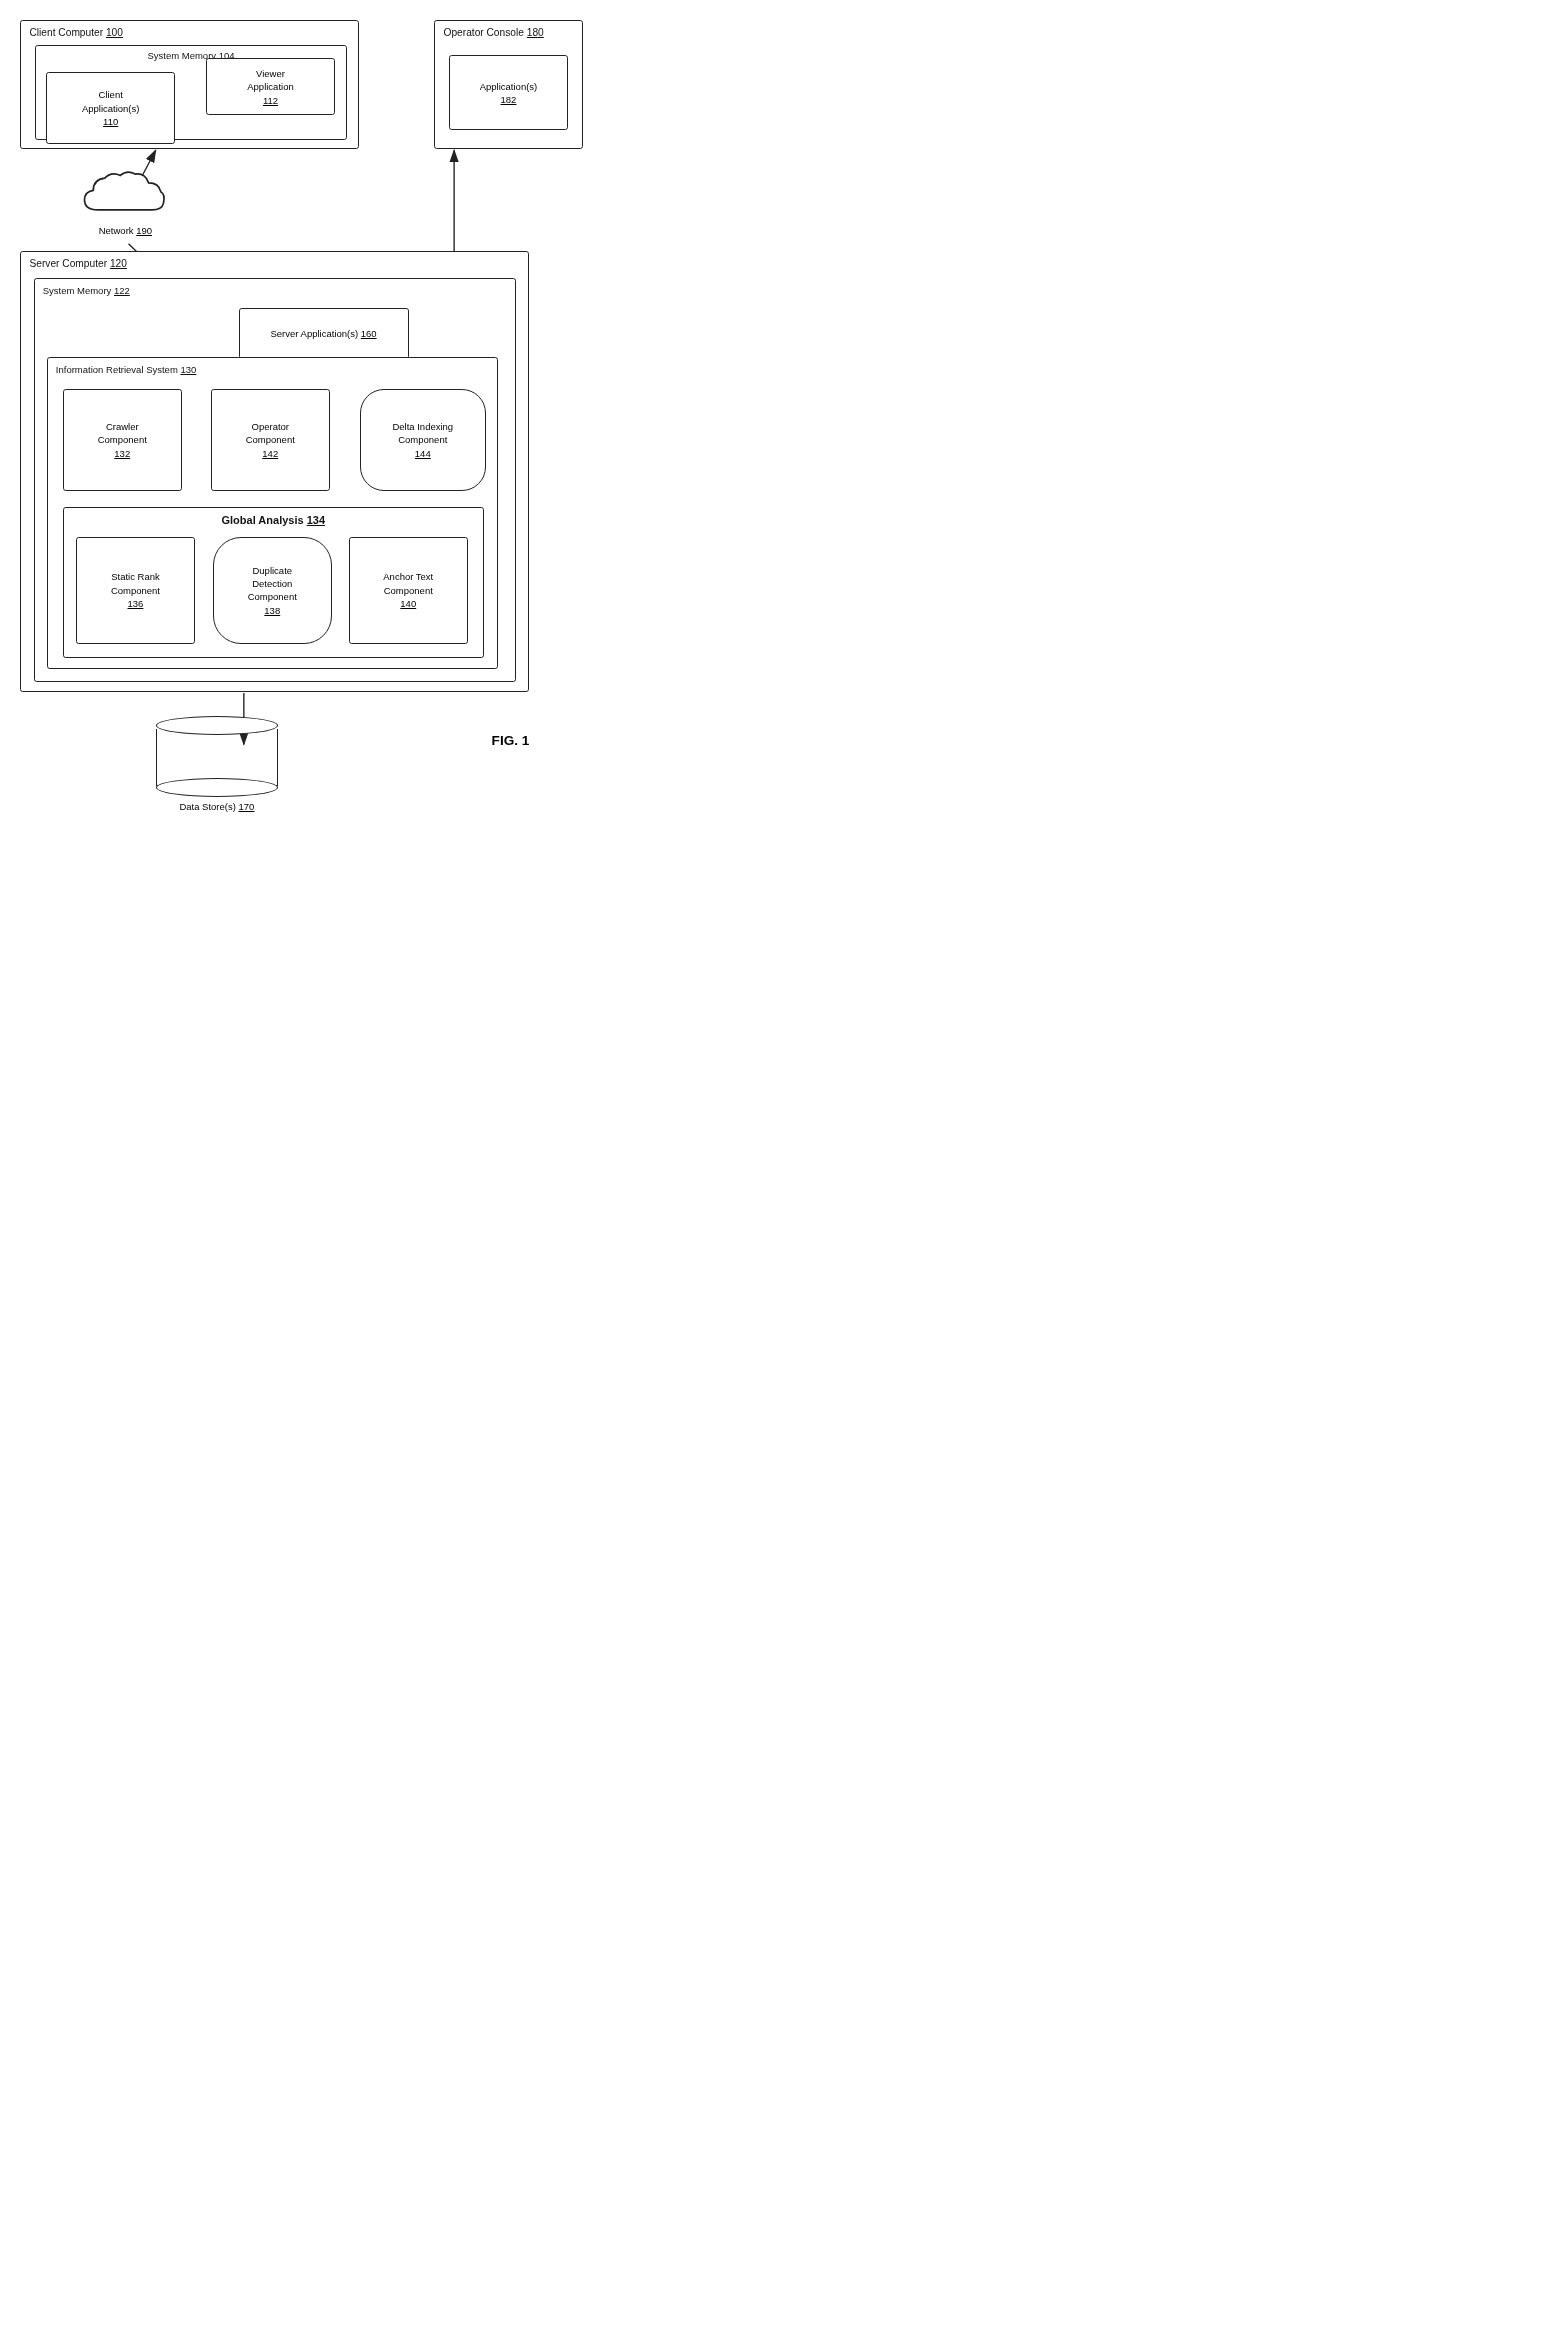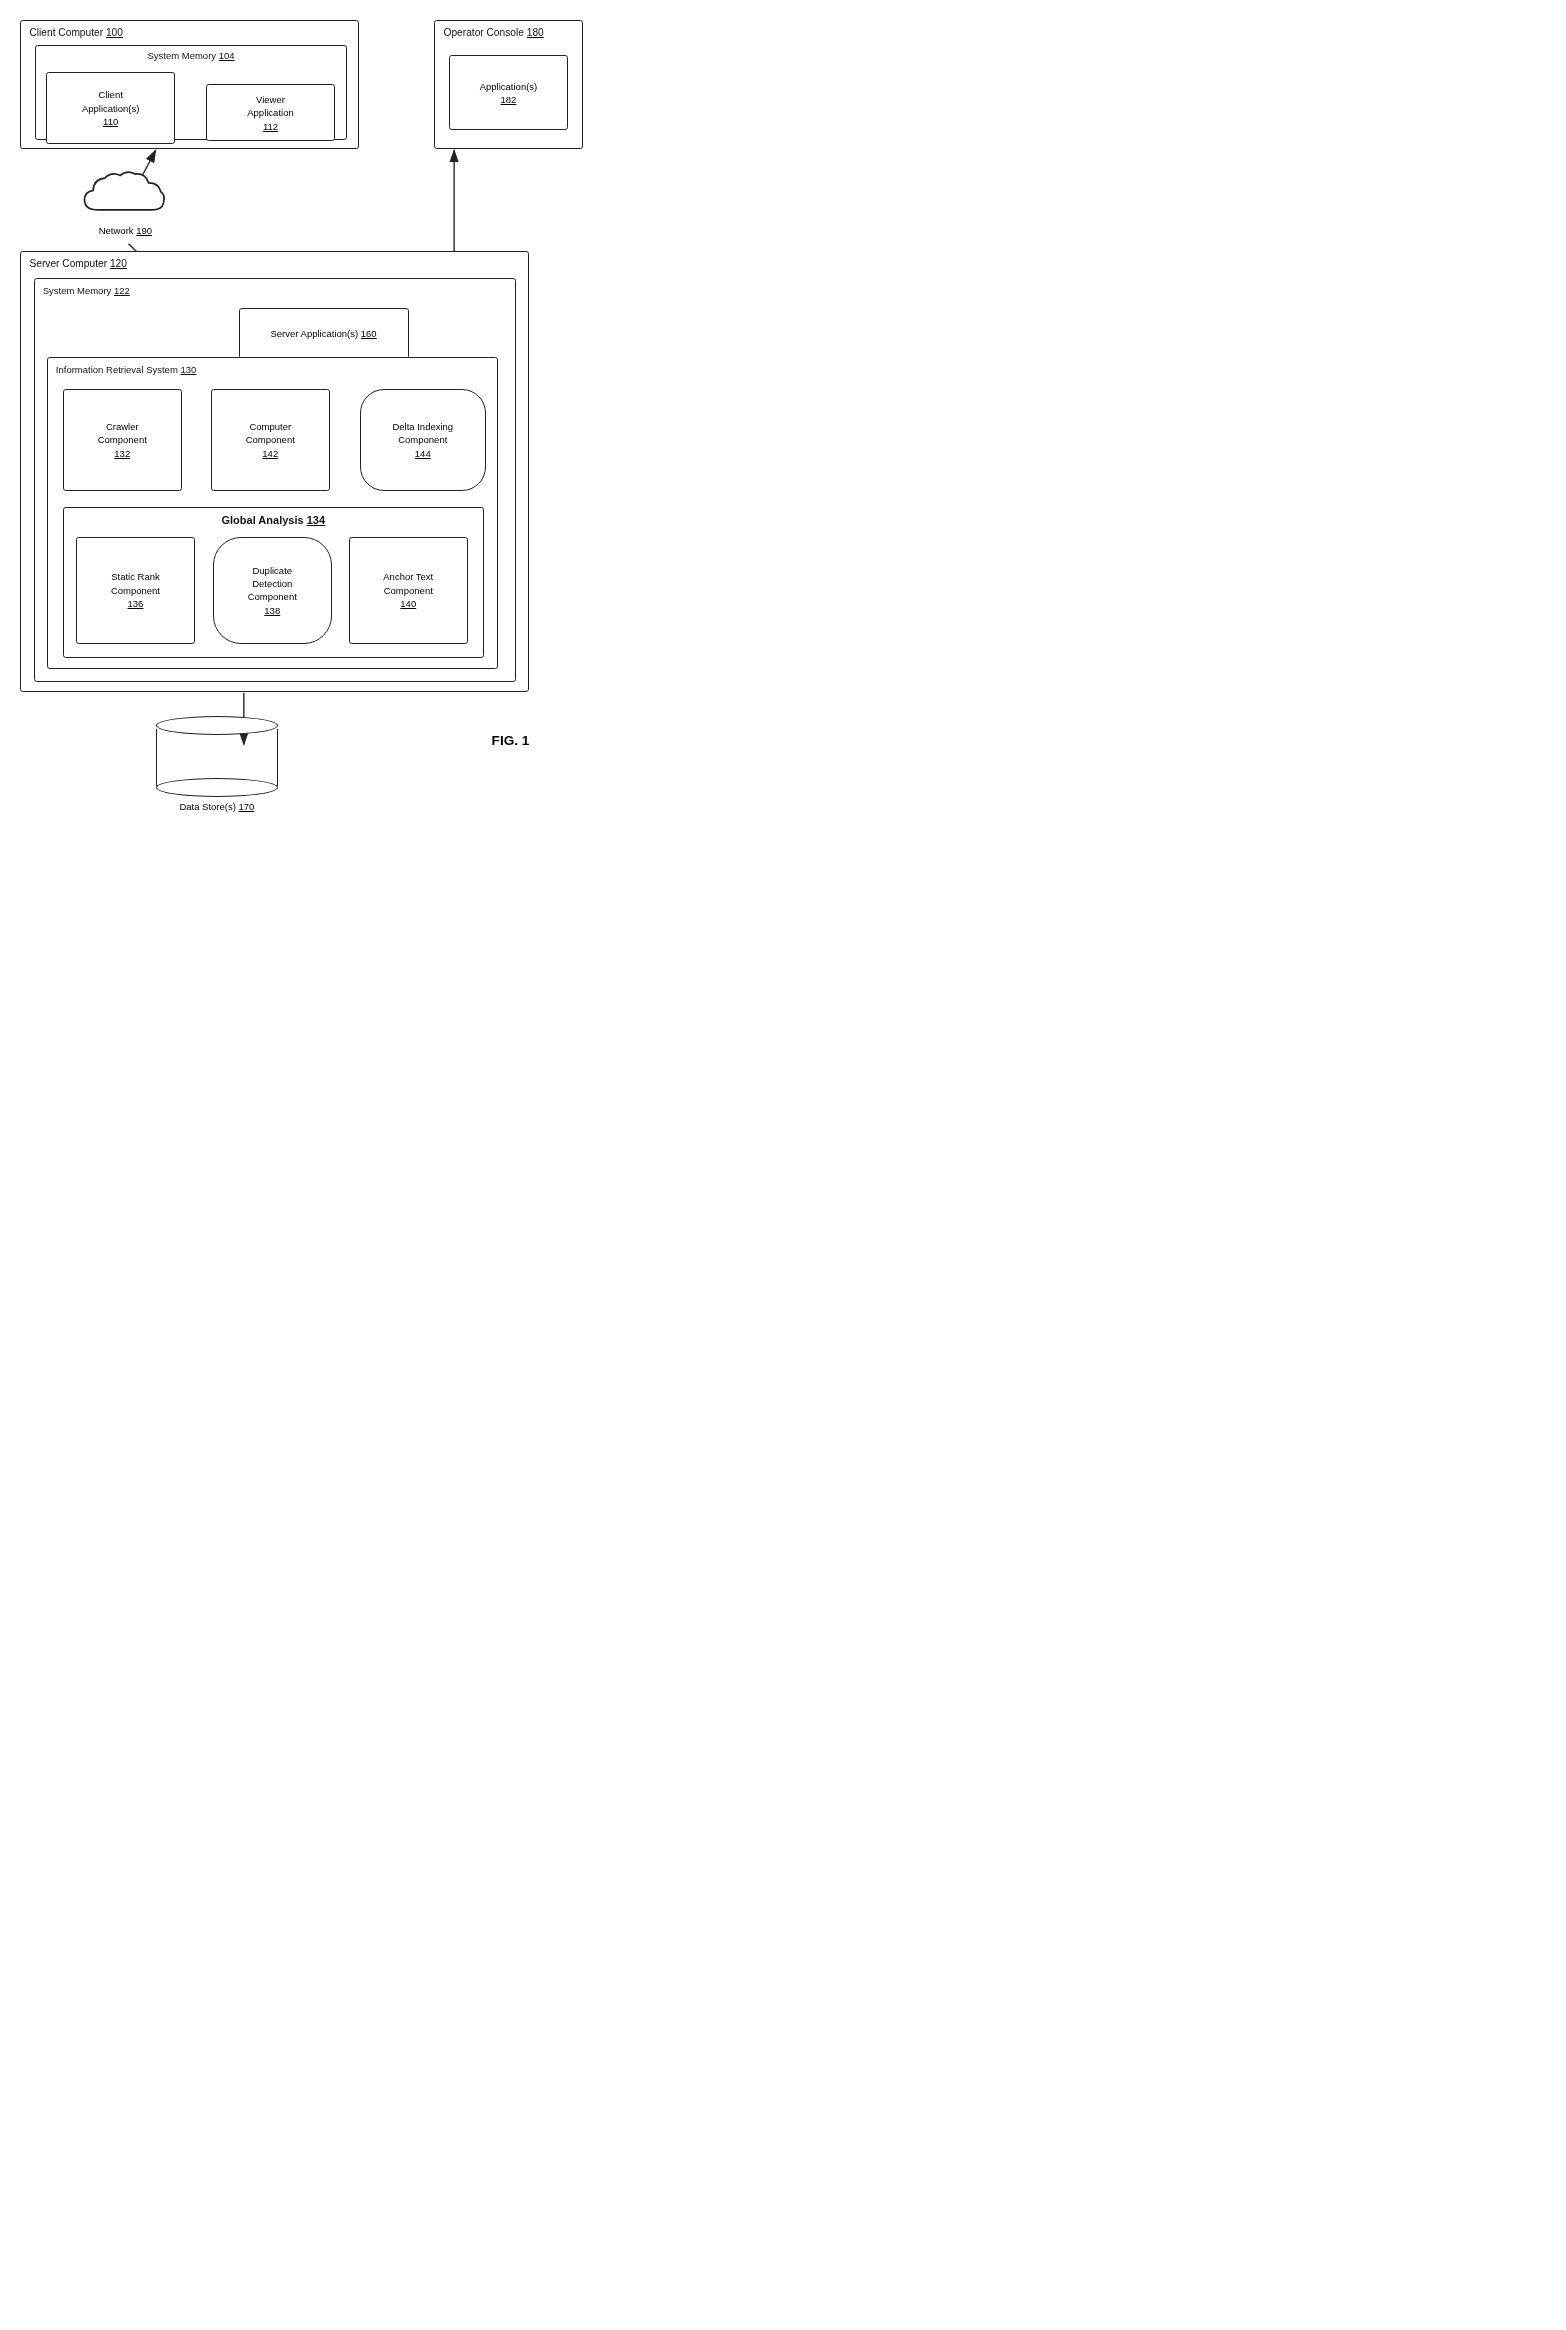--- a/index.html
+++ b/index.html
@@ -66,7 +66,7 @@
     }
     
     .viewer-app {
-      top: 38px;
+      top: 12px;
       left: 170px;
       width: 129px;
       height: 57px;

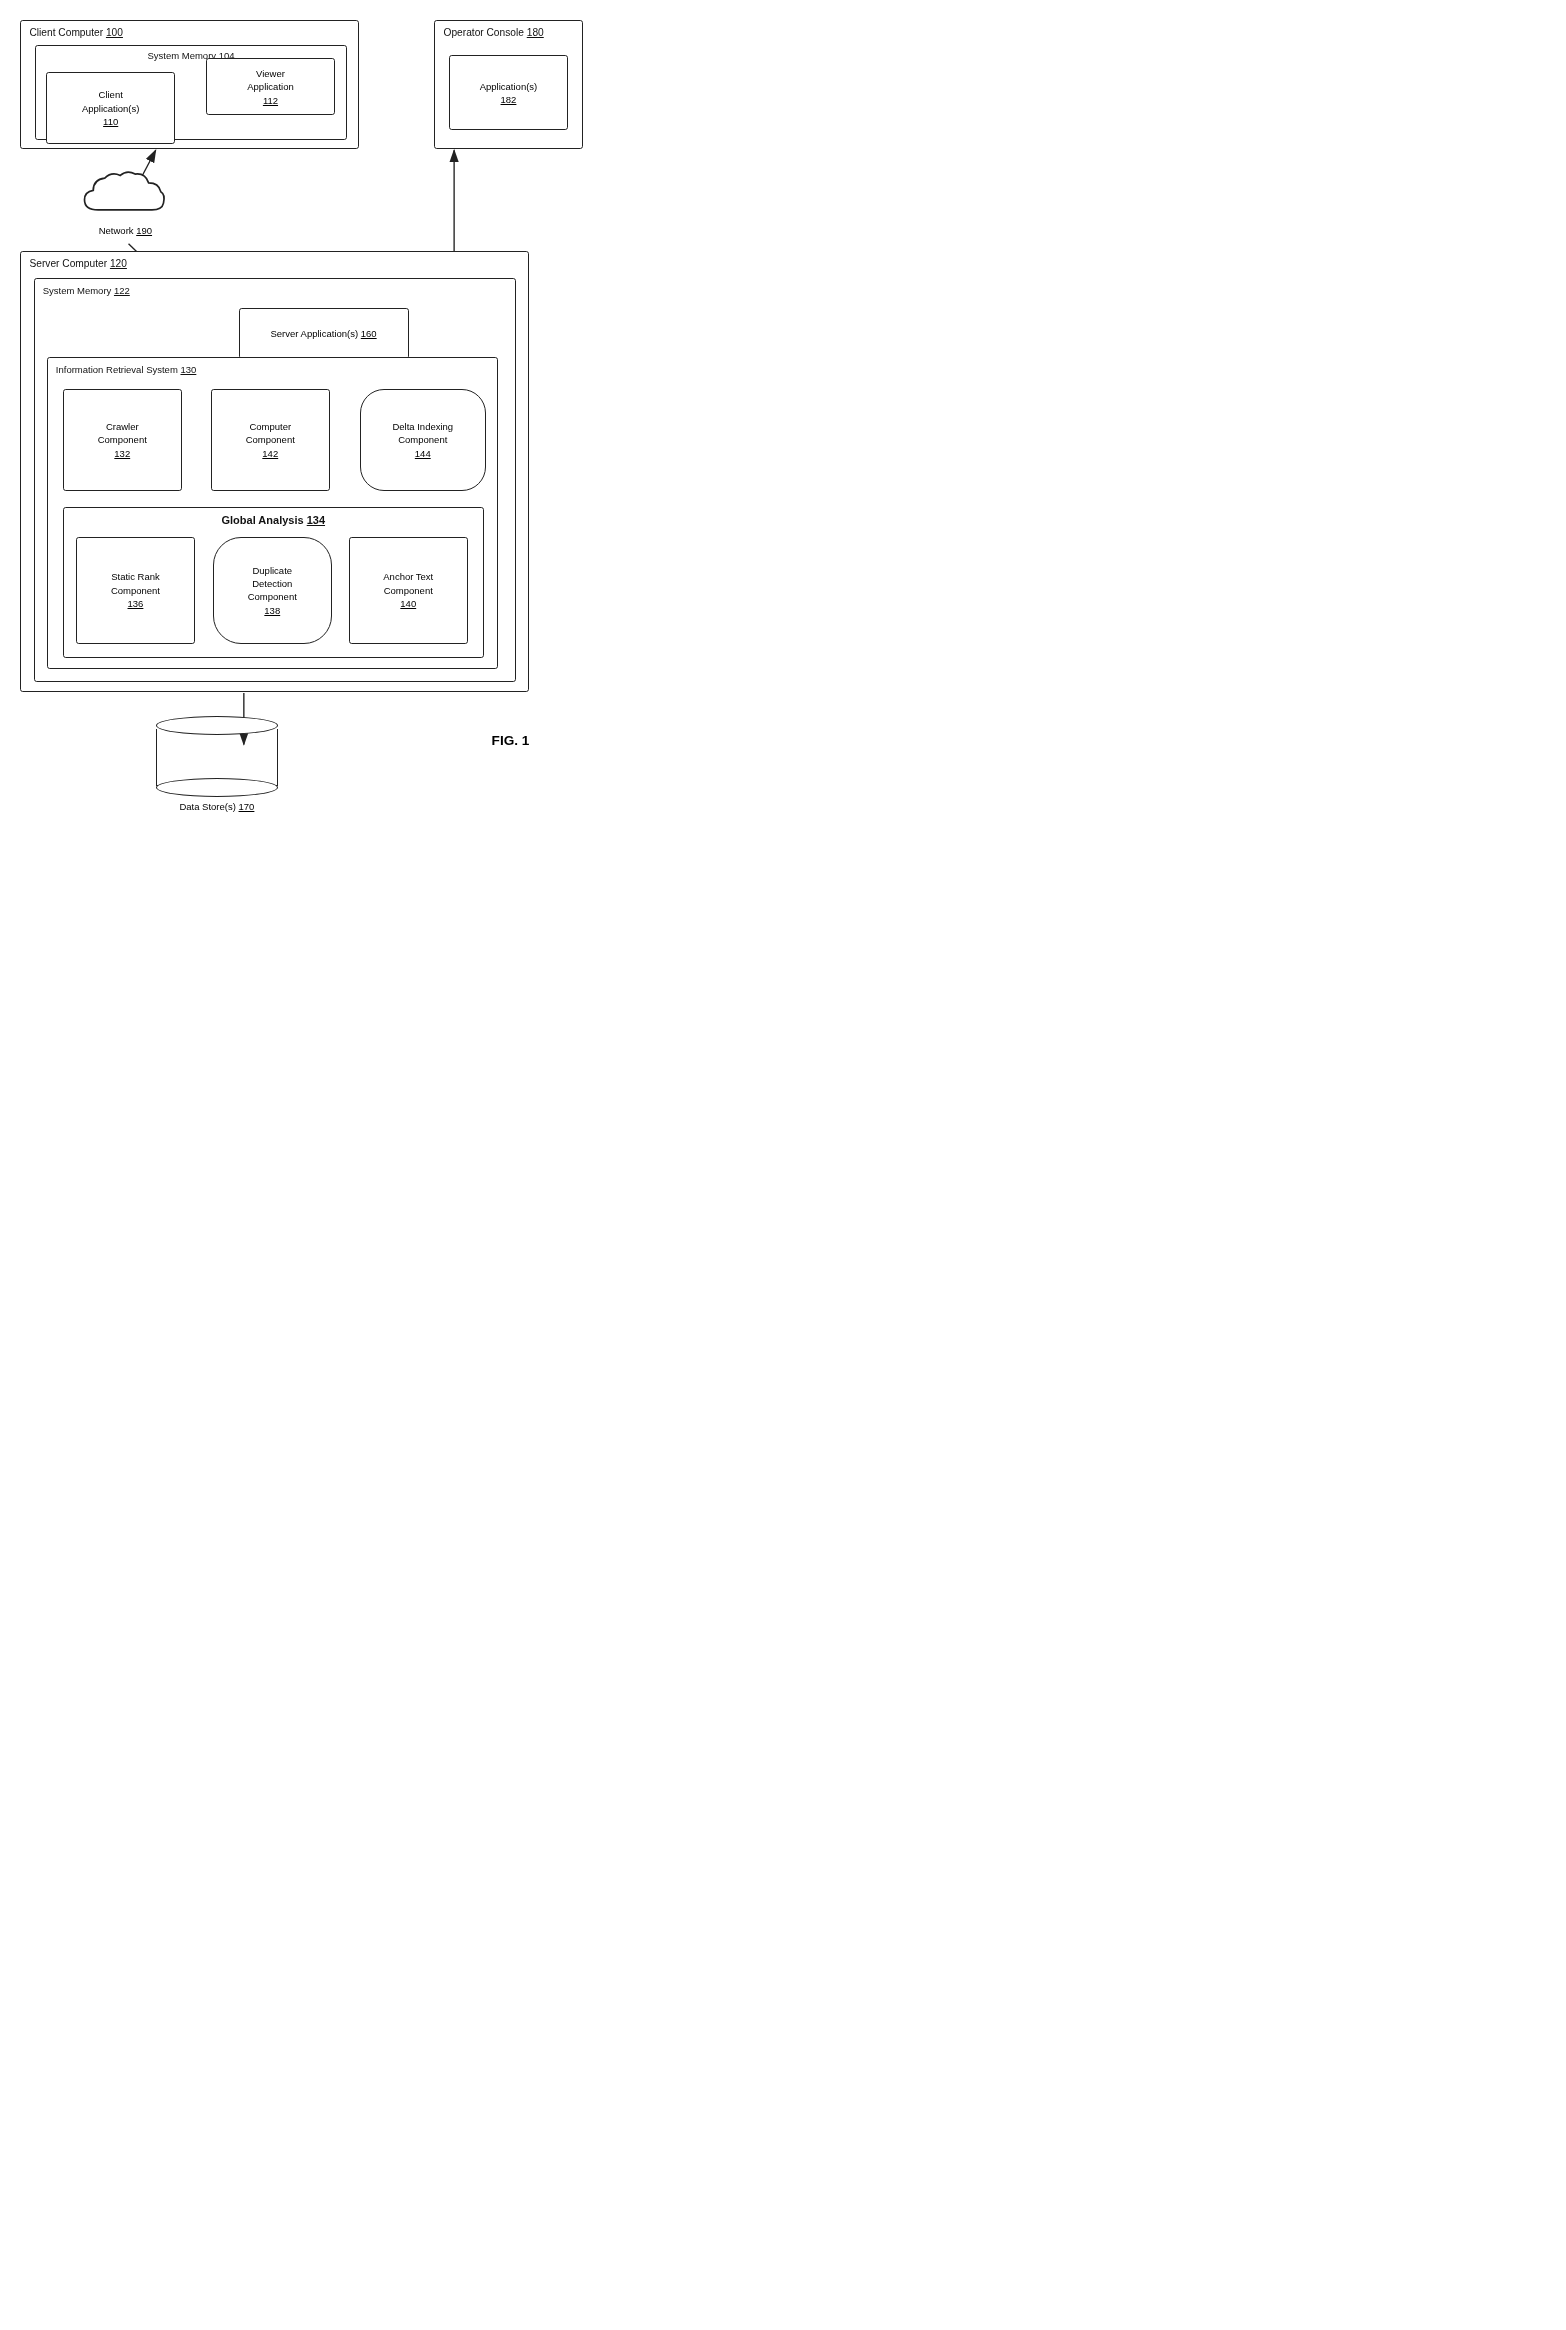--- a/index.html
+++ b/index.html
@@ -437,7 +437,7 @@
 
         <div class="box indexing-component">
           <div class="component-label">
-            <span>Computer</span><br>
+            <span>Operator</span><br>
             <span>Component</span><br>
             <span class="underline">142</span>
           </div>

